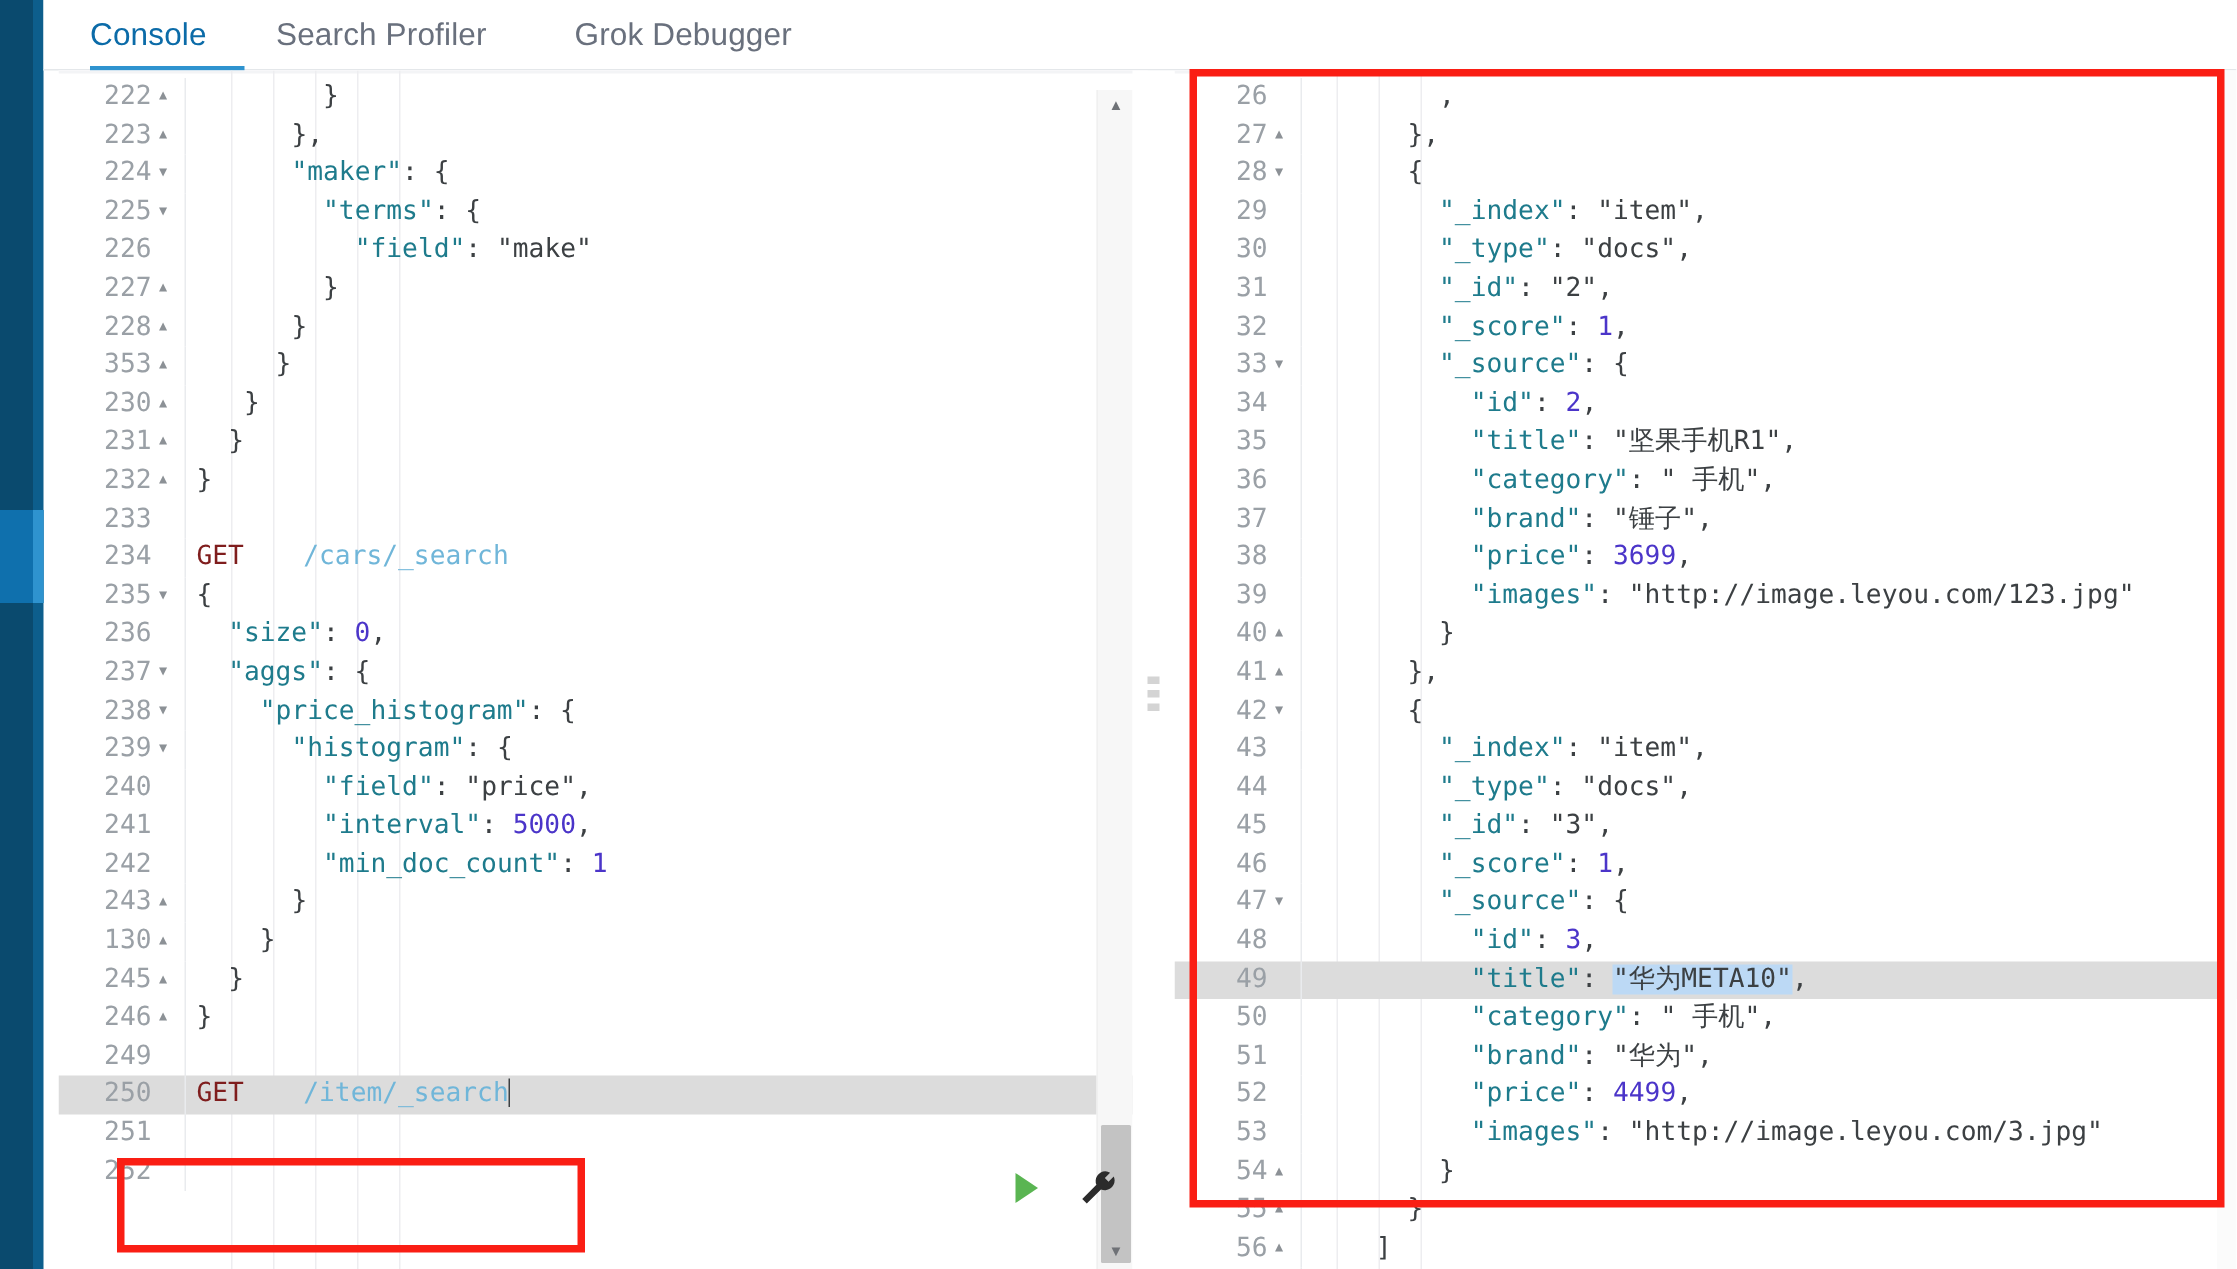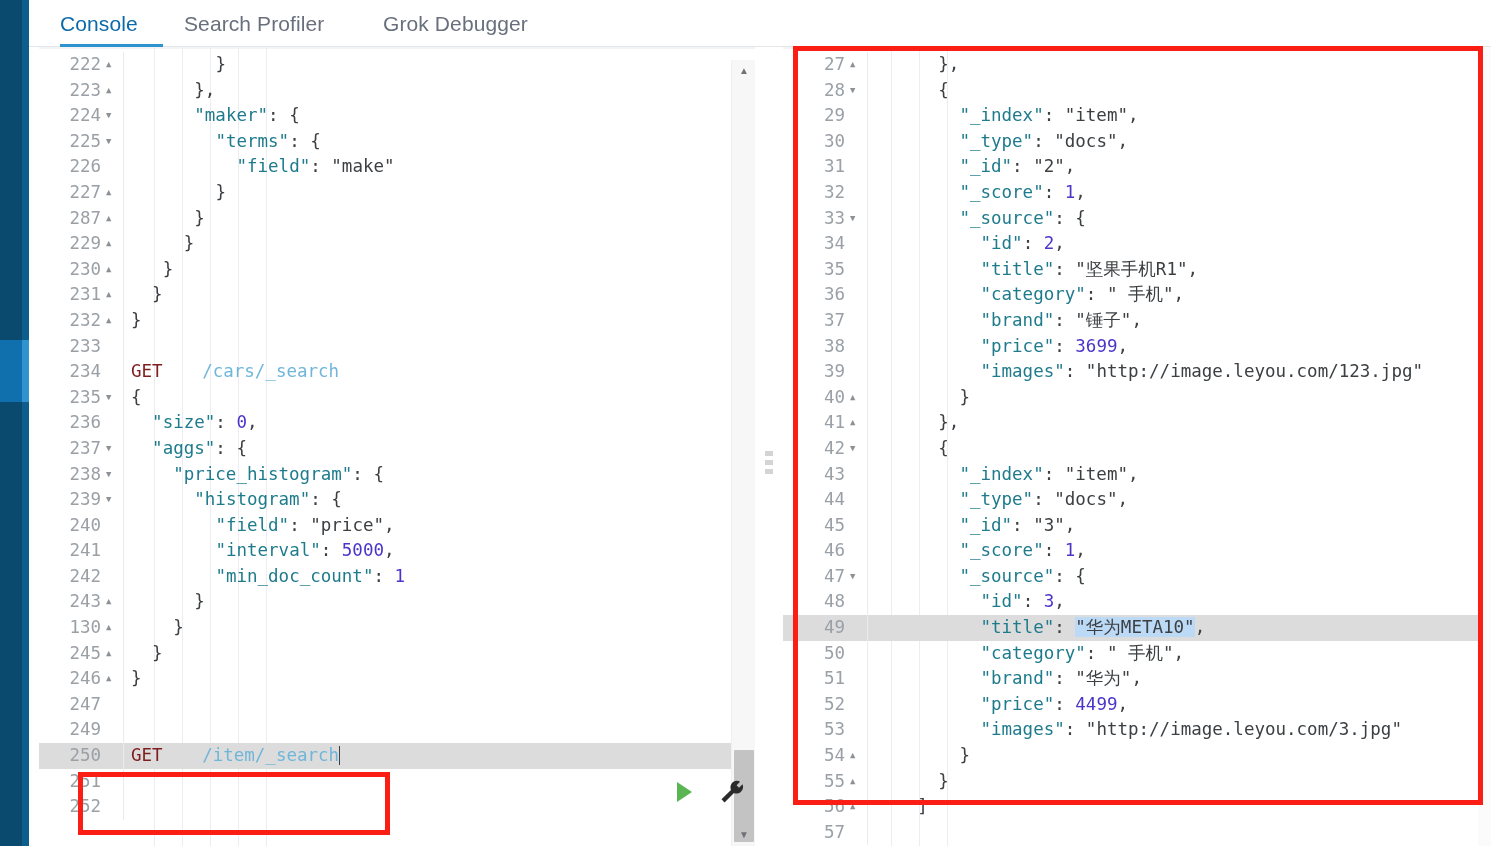--- a/index.html
+++ b/index.html
@@ -356,6 +356,7 @@
         <i style="left:164px"></i>
     </div>
     <div class="code" id="right-code">
+        <div class="row"><div class="gutter">26</div><div class="gutter-sep"></div><div class="txt"><span class="p"> </span><span class="p"> </span><span class="p"> </span><span class="p"> </span><span class="p"> </span><span class="p"> </span><span class="p"> </span><span class="p"> </span><span class="p">,</span></div></div>
         <div class="row"><div class="gutter">27</div><div class="fold">▲</div><div class="gutter-sep"></div><div class="txt"><span class="p"> </span><span class="p"> </span><span class="p"> </span><span class="p"> </span><span class="p"> </span><span class="p"> </span><span class="p">}</span><span class="p">,</span></div></div>
         <div class="row"><div class="gutter">28</div><div class="fold">▼</div><div class="gutter-sep"></div><div class="txt"><span class="p"> </span><span class="p"> </span><span class="p"> </span><span class="p"> </span><span class="p"> </span><span class="p"> </span><span class="p">{</span></div></div>
         <div class="row"><div class="gutter">29</div><div class="gutter-sep"></div><div class="txt"><span class="p"> </span><span class="p"> </span><span class="p"> </span><span class="p"> </span><span class="p"> </span><span class="p"> </span><span class="p"> </span><span class="p"> </span><span class="k">"_index"</span><span class="p">:</span><span class="p"> </span><span class="s">"item"</span><span class="p">,</span></div></div>

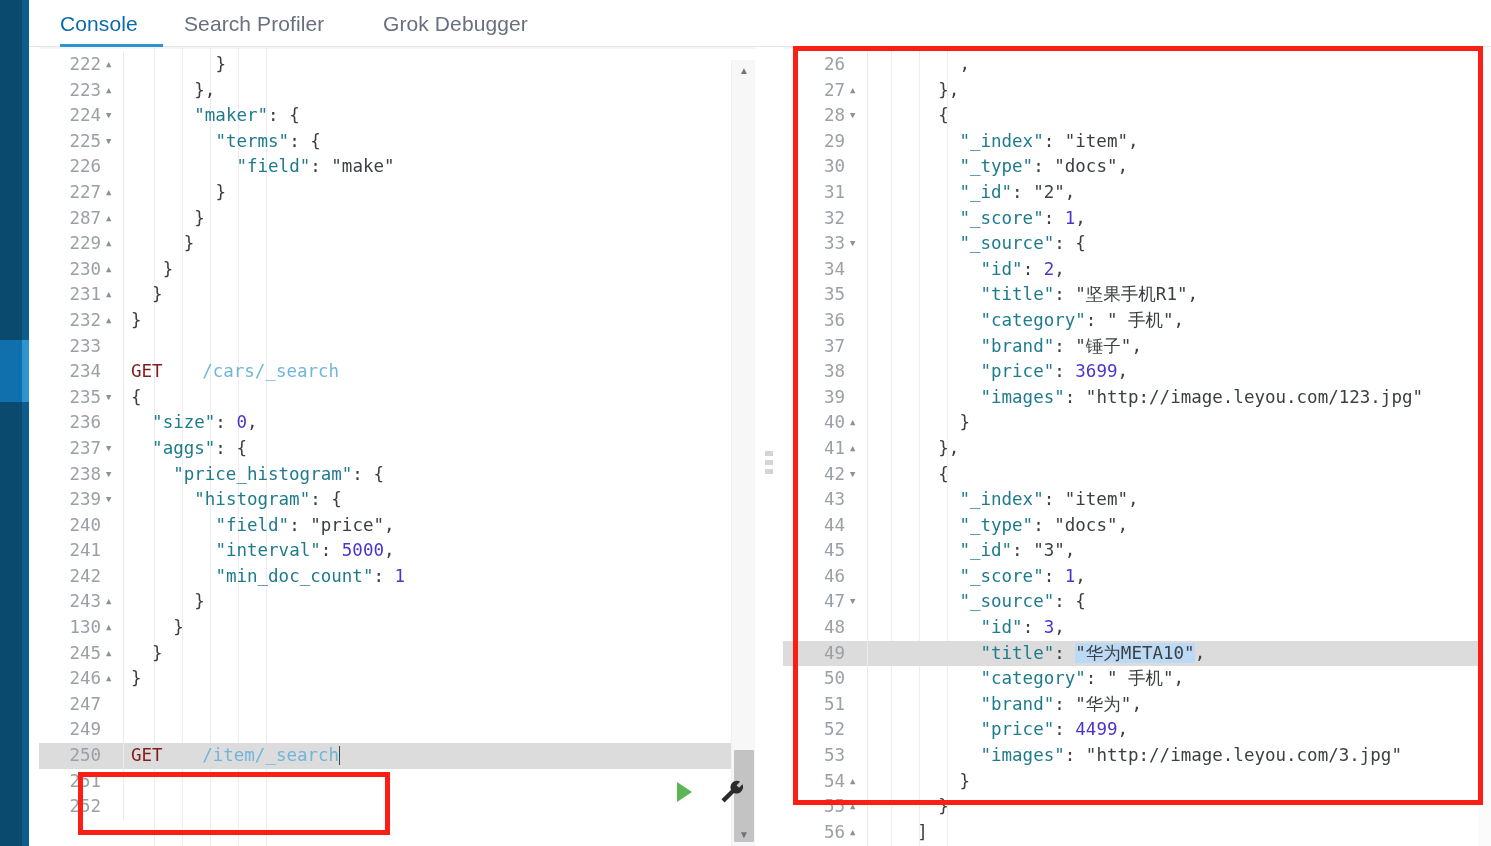--- a/index.html
+++ b/index.html
@@ -300,7 +300,7 @@
         <div class="row"><div class="gutter">225</div><div class="fold">▼</div><div class="gutter-sep"></div><div class="txt"><span class="p"> </span><span class="p"> </span><span class="p"> </span><span class="p"> </span><span class="p"> </span><span class="p"> </span><span class="p"> </span><span class="p"> </span><span class="k">"terms"</span><span class="p">:</span><span class="p"> </span><span class="p">{</span></div></div>
         <div class="row"><div class="gutter">226</div><div class="gutter-sep"></div><div class="txt"><span class="p"> </span><span class="p"> </span><span class="p"> </span><span class="p"> </span><span class="p"> </span><span class="p"> </span><span class="p"> </span><span class="p"> </span><span class="p"> </span><span class="p"> </span><span class="k">"field"</span><span class="p">:</span><span class="p"> </span><span class="s">"make"</span></div></div>
         <div class="row"><div class="gutter">227</div><div class="fold">▲</div><div class="gutter-sep"></div><div class="txt"><span class="p"> </span><span class="p"> </span><span class="p"> </span><span class="p"> </span><span class="p"> </span><span class="p"> </span><span class="p"> </span><span class="p"> </span><span class="p">}</span></div></div>
-        <div class="row"><div class="gutter">287</div><div class="fold">▲</div><div class="gutter-sep"></div><div class="txt"><span class="p"> </span><span class="p"> </span><span class="p"> </span><span class="p"> </span><span class="p"> </span><span class="p"> </span><span class="p">}</span></div></div>
+        <div class="row"><div class="gutter">228</div><div class="fold">▲</div><div class="gutter-sep"></div><div class="txt"><span class="p"> </span><span class="p"> </span><span class="p"> </span><span class="p"> </span><span class="p"> </span><span class="p"> </span><span class="p">}</span></div></div>
         <div class="row"><div class="gutter">229</div><div class="fold">▲</div><div class="gutter-sep"></div><div class="txt"><span class="p"> </span><span class="p"> </span><span class="p"> </span><span class="p"> </span><span class="p"> </span><span class="p">}</span></div></div>
         <div class="row"><div class="gutter">230</div><div class="fold">▲</div><div class="gutter-sep"></div><div class="txt"><span class="p"> </span><span class="p"> </span><span class="p"> </span><span class="p">}</span></div></div>
         <div class="row"><div class="gutter">231</div><div class="fold">▲</div><div class="gutter-sep"></div><div class="txt"><span class="p"> </span><span class="p"> </span><span class="p">}</span></div></div>

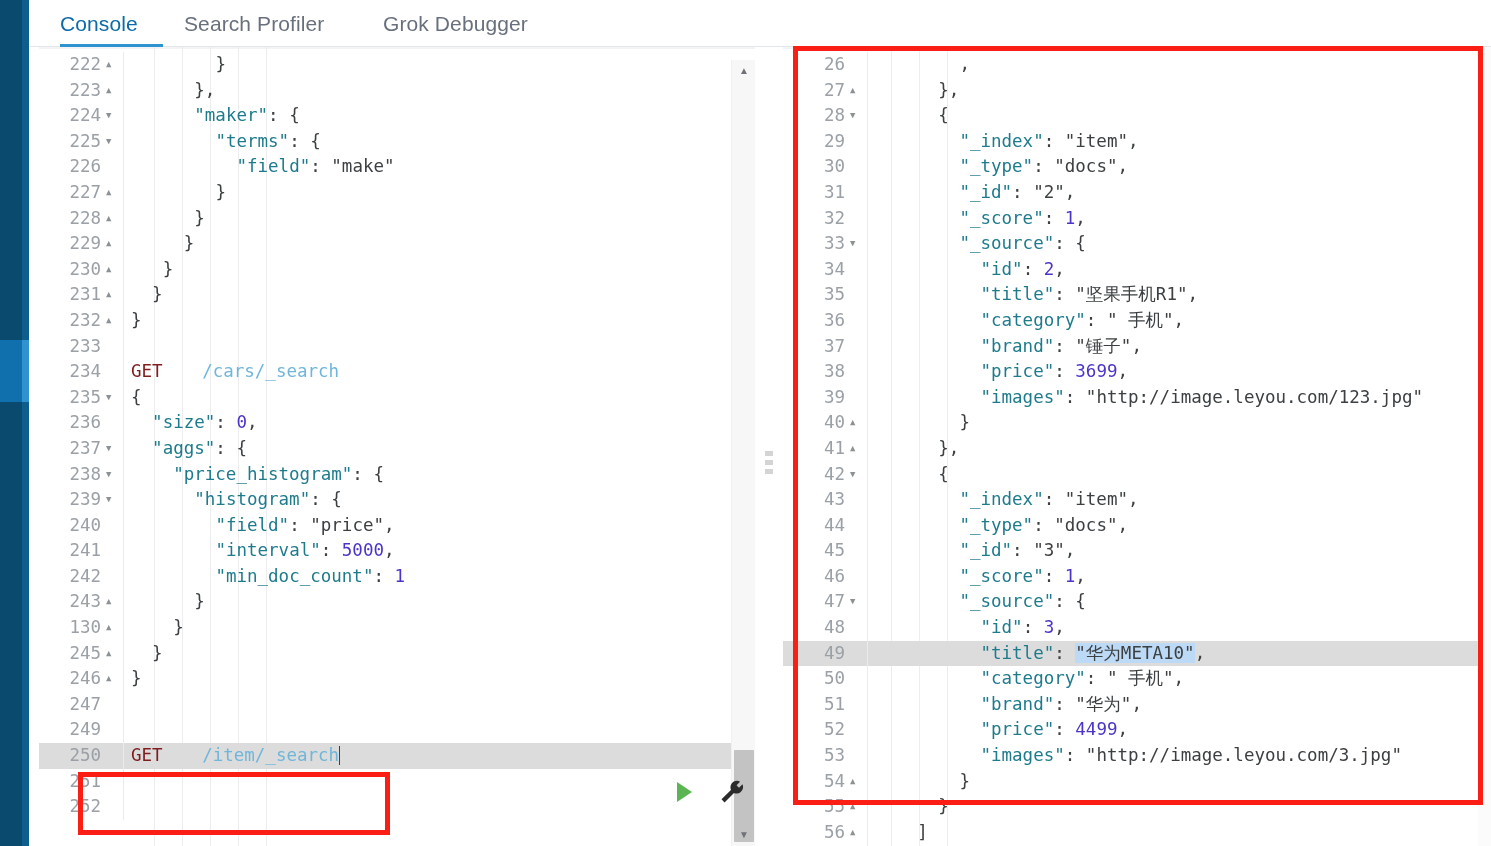--- a/index.html
+++ b/index.html
@@ -301,7 +301,7 @@
         <div class="row"><div class="gutter">226</div><div class="gutter-sep"></div><div class="txt"><span class="p"> </span><span class="p"> </span><span class="p"> </span><span class="p"> </span><span class="p"> </span><span class="p"> </span><span class="p"> </span><span class="p"> </span><span class="p"> </span><span class="p"> </span><span class="k">"field"</span><span class="p">:</span><span class="p"> </span><span class="s">"make"</span></div></div>
         <div class="row"><div class="gutter">227</div><div class="fold">▲</div><div class="gutter-sep"></div><div class="txt"><span class="p"> </span><span class="p"> </span><span class="p"> </span><span class="p"> </span><span class="p"> </span><span class="p"> </span><span class="p"> </span><span class="p"> </span><span class="p">}</span></div></div>
         <div class="row"><div class="gutter">228</div><div class="fold">▲</div><div class="gutter-sep"></div><div class="txt"><span class="p"> </span><span class="p"> </span><span class="p"> </span><span class="p"> </span><span class="p"> </span><span class="p"> </span><span class="p">}</span></div></div>
-        <div class="row"><div class="gutter">229</div><div class="fold">▲</div><div class="gutter-sep"></div><div class="txt"><span class="p"> </span><span class="p"> </span><span class="p"> </span><span class="p"> </span><span class="p"> </span><span class="p">}</span></div></div>
+        <div class="row"><div class="gutter">353</div><div class="fold">▲</div><div class="gutter-sep"></div><div class="txt"><span class="p"> </span><span class="p"> </span><span class="p"> </span><span class="p"> </span><span class="p"> </span><span class="p">}</span></div></div>
         <div class="row"><div class="gutter">230</div><div class="fold">▲</div><div class="gutter-sep"></div><div class="txt"><span class="p"> </span><span class="p"> </span><span class="p"> </span><span class="p">}</span></div></div>
         <div class="row"><div class="gutter">231</div><div class="fold">▲</div><div class="gutter-sep"></div><div class="txt"><span class="p"> </span><span class="p"> </span><span class="p">}</span></div></div>
         <div class="row"><div class="gutter">232</div><div class="fold">▲</div><div class="gutter-sep"></div><div class="txt"><span class="p">}</span></div></div>

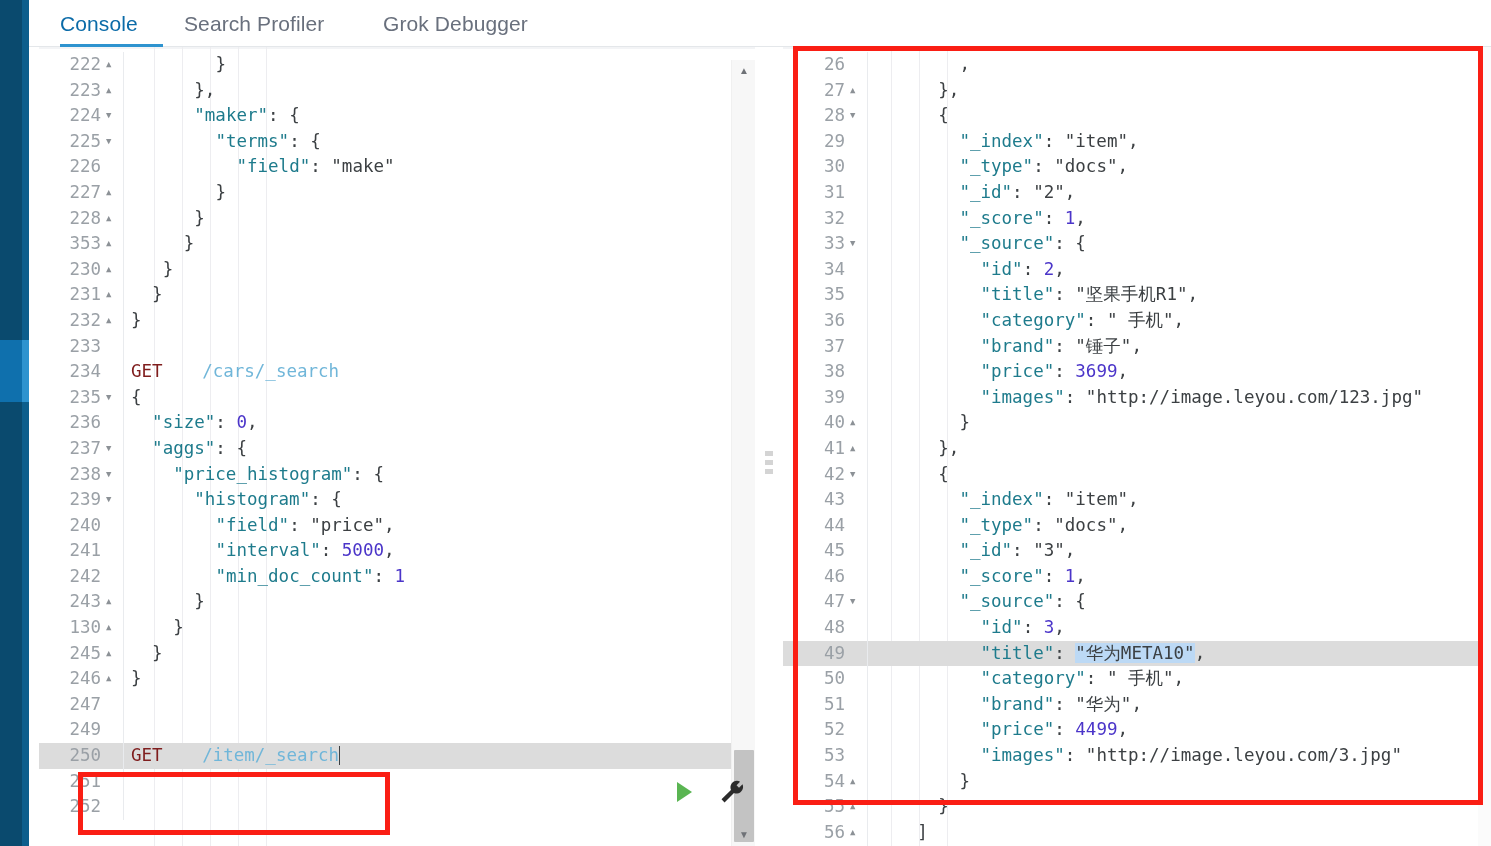--- a/index.html
+++ b/index.html
@@ -319,7 +319,6 @@
         <div class="row"><div class="gutter">130</div><div class="fold">▲</div><div class="gutter-sep"></div><div class="txt"><span class="p"> </span><span class="p"> </span><span class="p"> </span><span class="p"> </span><span class="p">}</span></div></div>
         <div class="row"><div class="gutter">245</div><div class="fold">▲</div><div class="gutter-sep"></div><div class="txt"><span class="p"> </span><span class="p"> </span><span class="p">}</span></div></div>
         <div class="row"><div class="gutter">246</div><div class="fold">▲</div><div class="gutter-sep"></div><div class="txt"><span class="p">}</span></div></div>
-        <div class="row"><div class="gutter">247</div><div class="gutter-sep"></div><div class="txt"></div></div>
         <div class="row"><div class="gutter">249</div><div class="gutter-sep"></div><div class="txt"></div></div>
         <div class="row active"><div class="gutter">250</div><div class="gutter-sep"></div><div class="txt"><span class="m">GET</span> <span class="u">/item/_search</span><span class="caret"></span></div></div>
         <div class="row"><div class="gutter">251</div><div class="gutter-sep"></div><div class="txt"></div></div>

